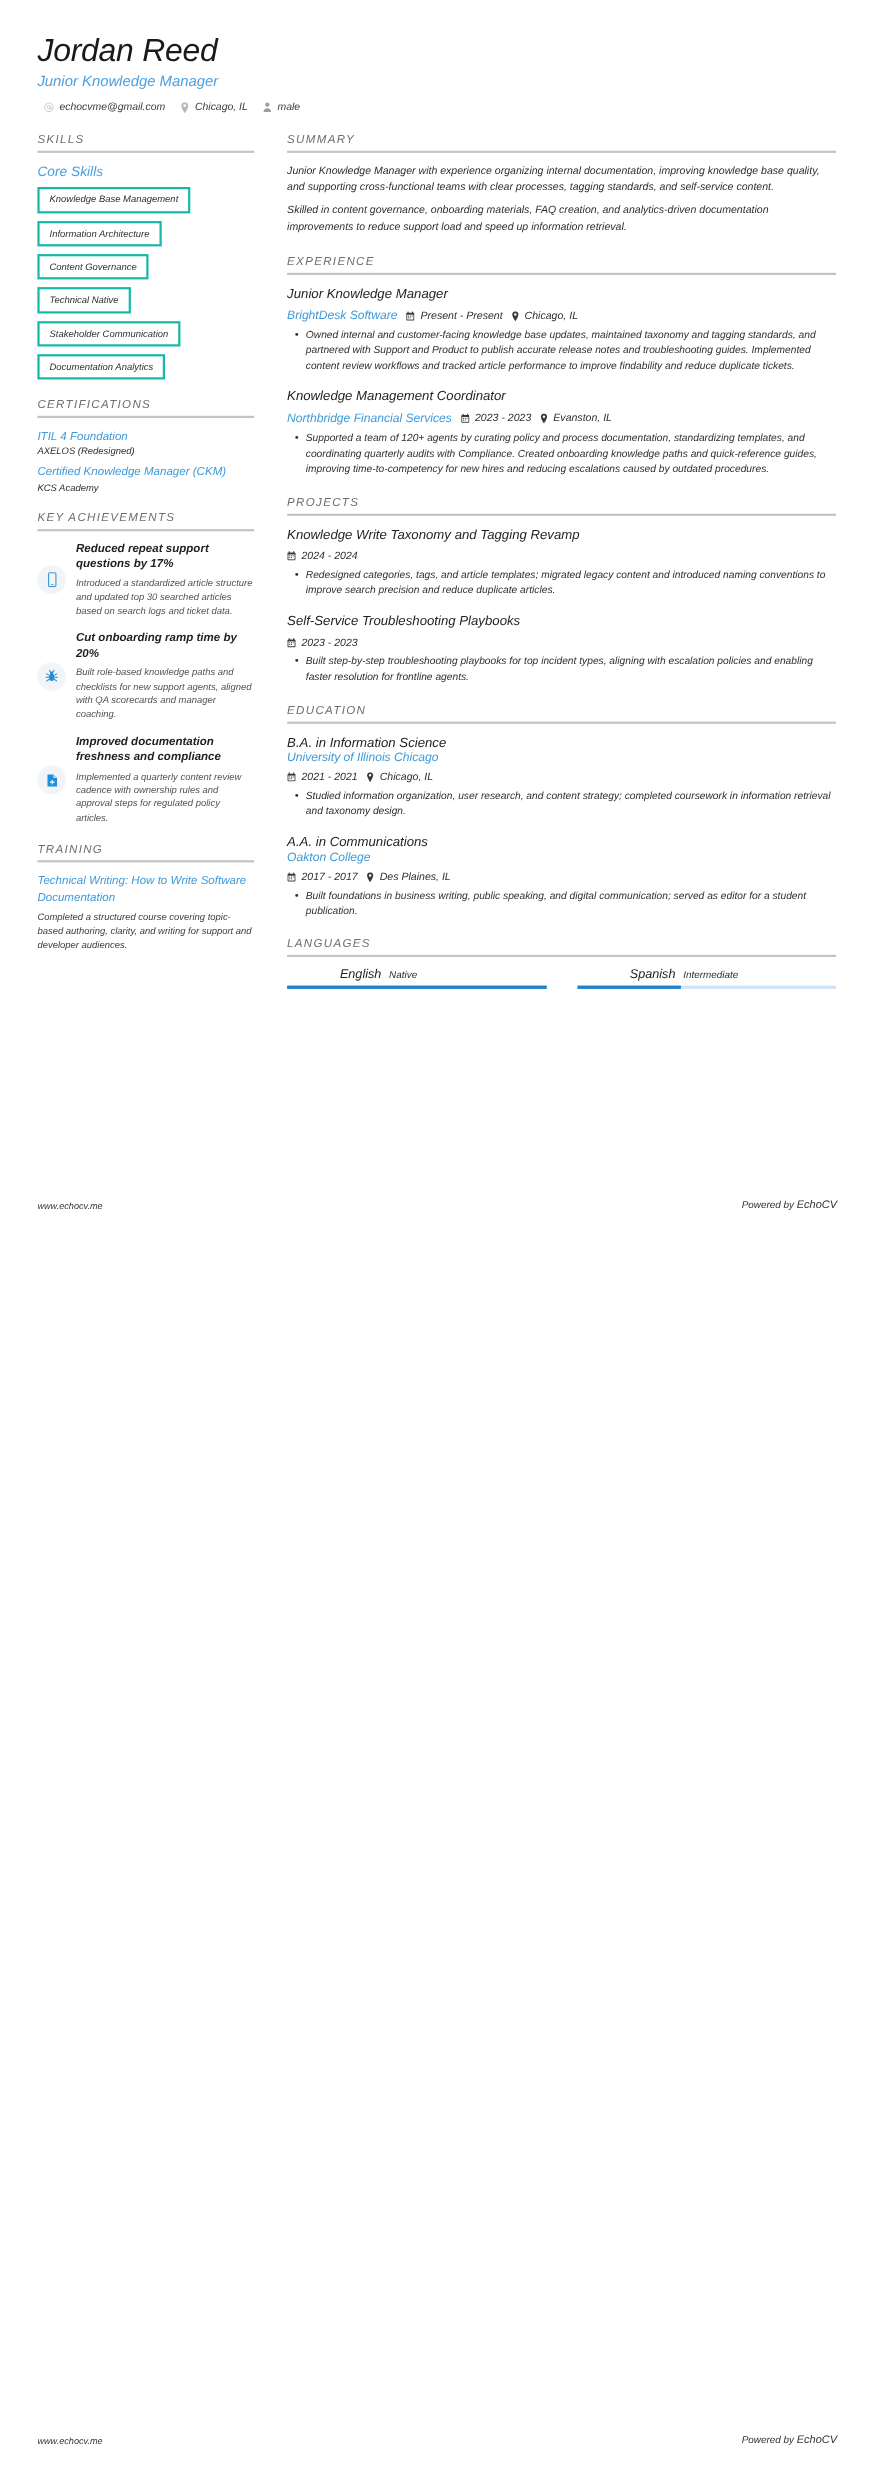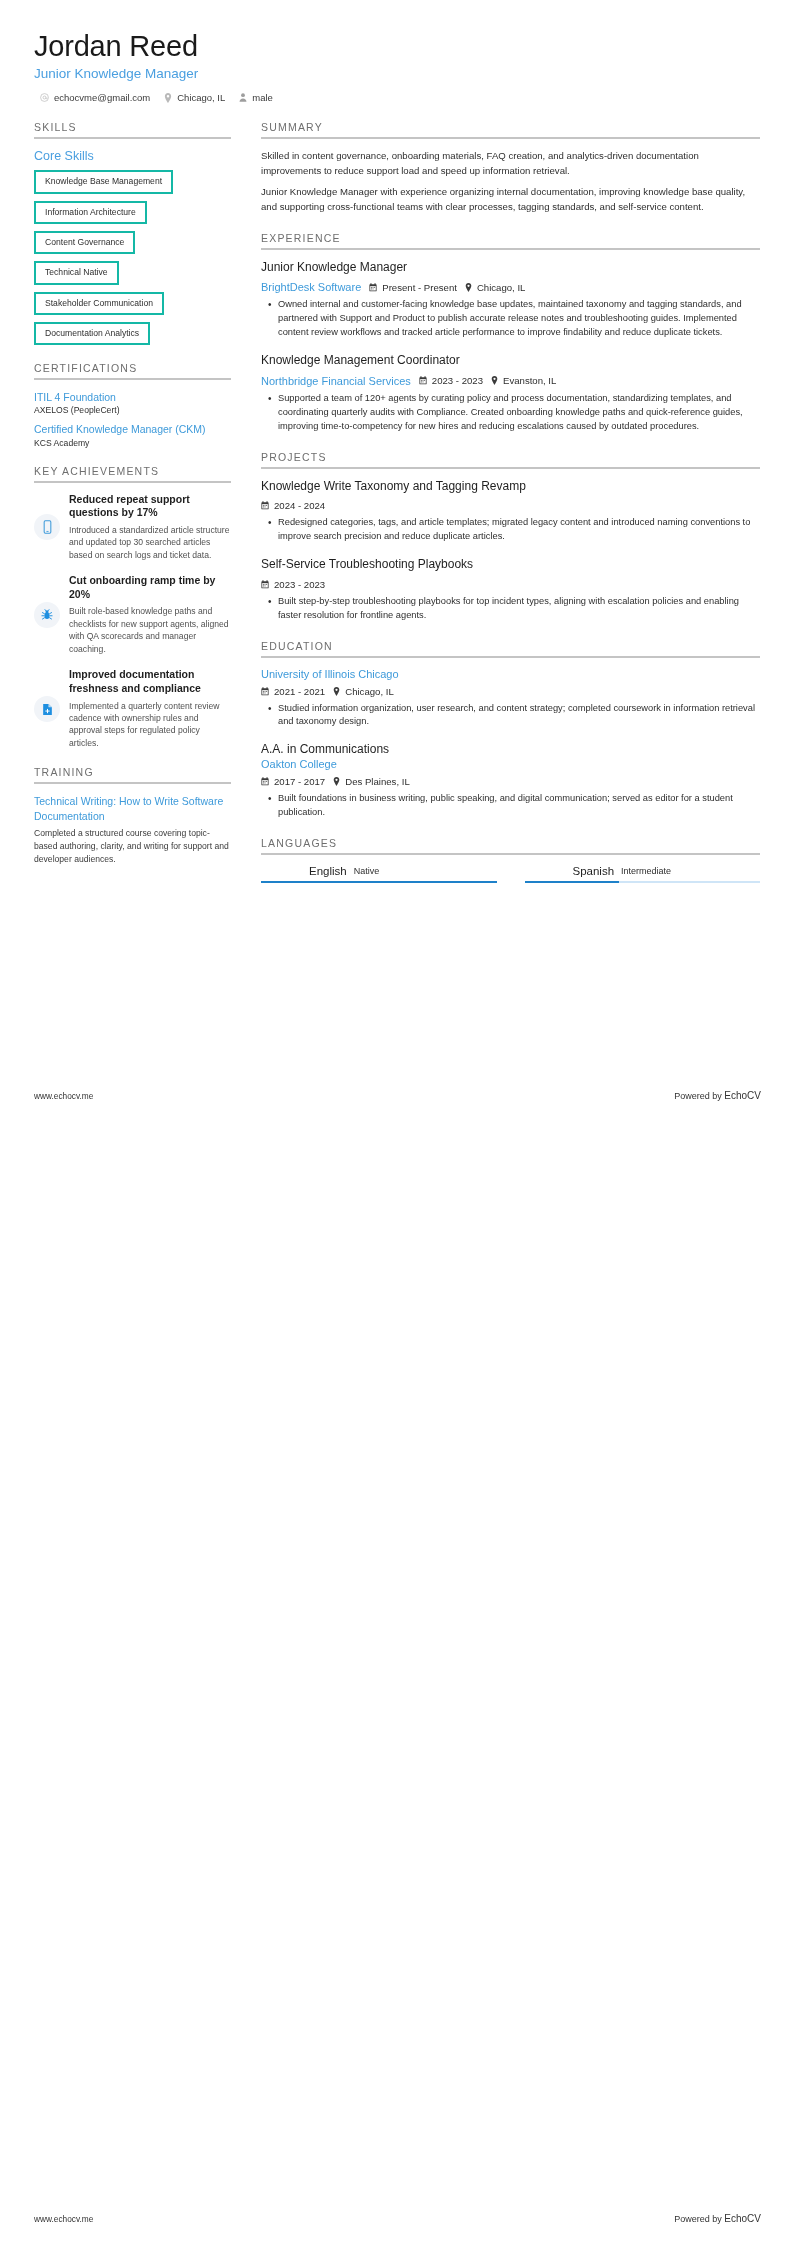--- a/index.html
+++ b/index.html
@@ -22,6 +22,7 @@
     background: #ffffff;
     padding: 0;
     overflow: hidden;
+    font-style: italic;
   }
   .sheet-inner { padding: 30px 34px 0 34px; }
 

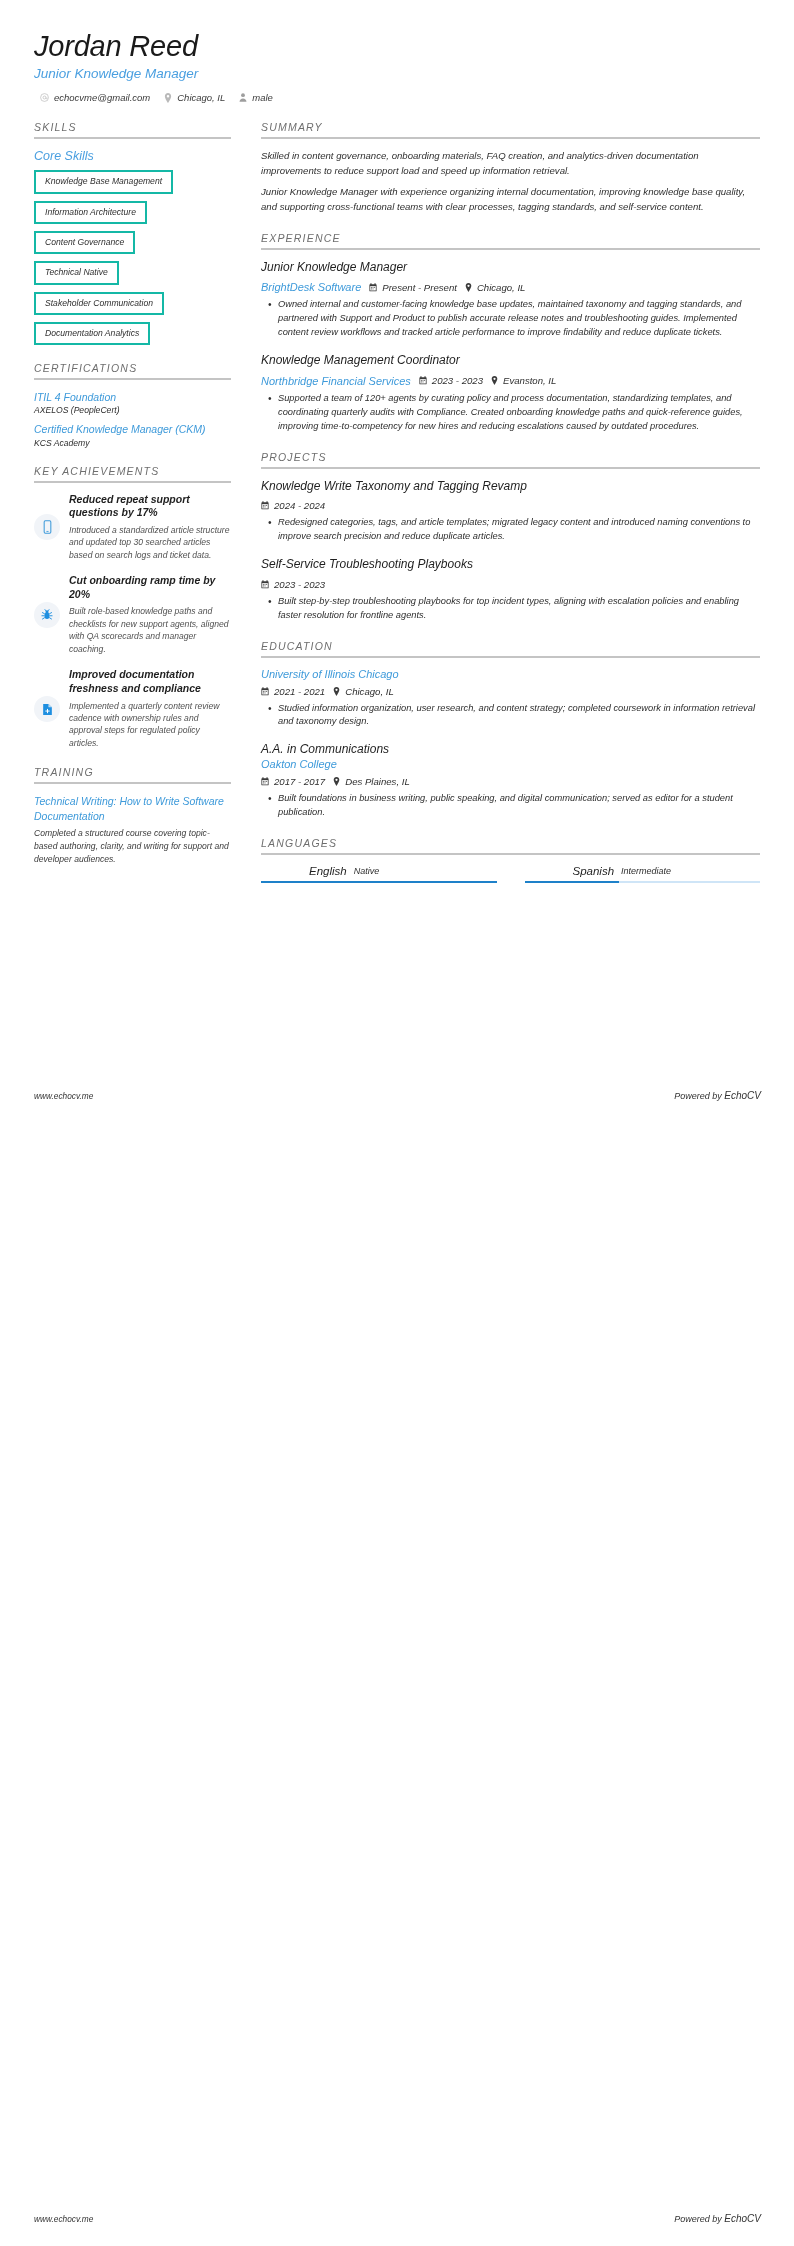--- a/index.html
+++ b/index.html
@@ -401,8 +401,8 @@
           <div class="sec">
             <div class="sec-h">SUMMARY</div>
             <div class="sec-rule"></div>
+            <p class="para">Junior Knowledge Manager with experience organizing internal documentation, improving knowledge base quality, and supporting cross-functional teams with clear processes, tagging standards, and self-service content.</p>
             <p class="para">Skilled in content governance, onboarding materials, FAQ creation, and analytics-driven documentation improvements to reduce support load and speed up information retrieval.</p>
-            <p class="para">Junior Knowledge Manager with experience organizing internal documentation, improving knowledge base quality, and supporting cross-functional teams with clear processes, tagging standards, and self-service content.</p>
           </div>
 
           <div class="sec">

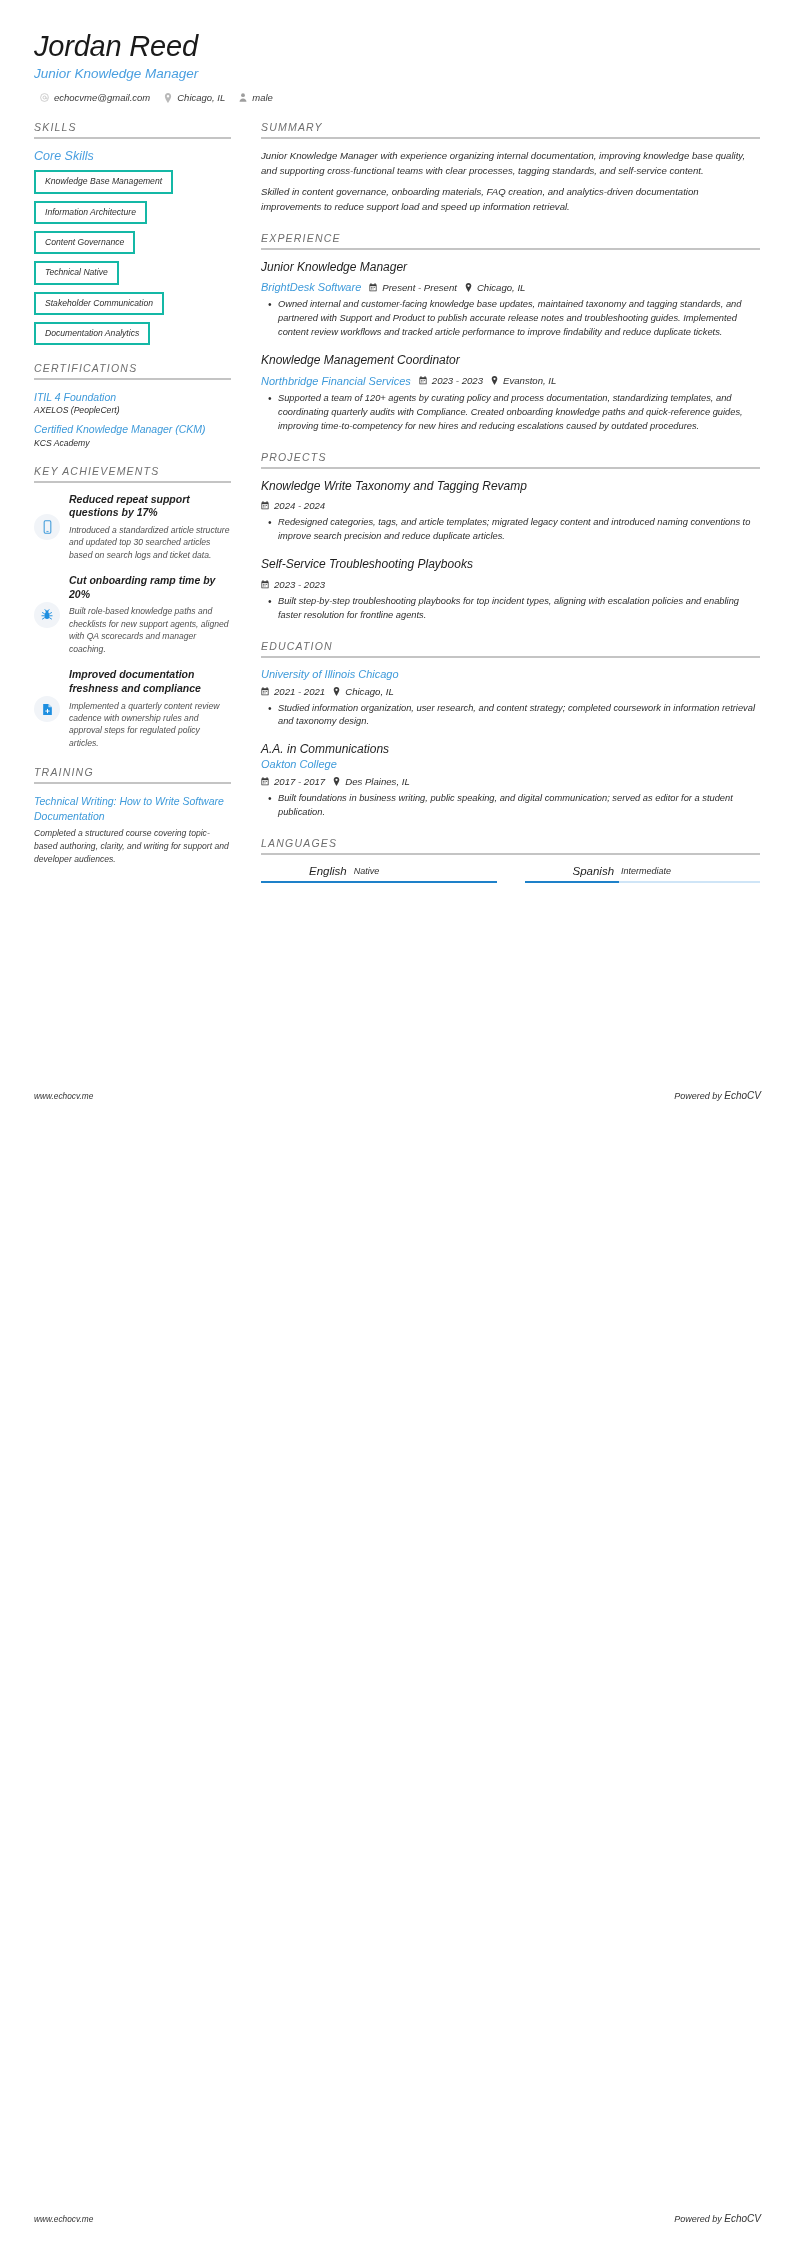--- a/index.html
+++ b/index.html
@@ -325,7 +325,7 @@
             <div class="sec-rule"></div>
             <div class="cert">
               <div class="cert-name">ITIL 4 Foundation</div>
-              <div class="cert-issuer">AXELOS (PeopleCert)</div>
+              <div class="cert-issuer">AXELOS (Redesigned)</div>
             </div>
             <div class="cert">
               <div class="cert-name">Certified Knowledge Manager (CKM)</div>

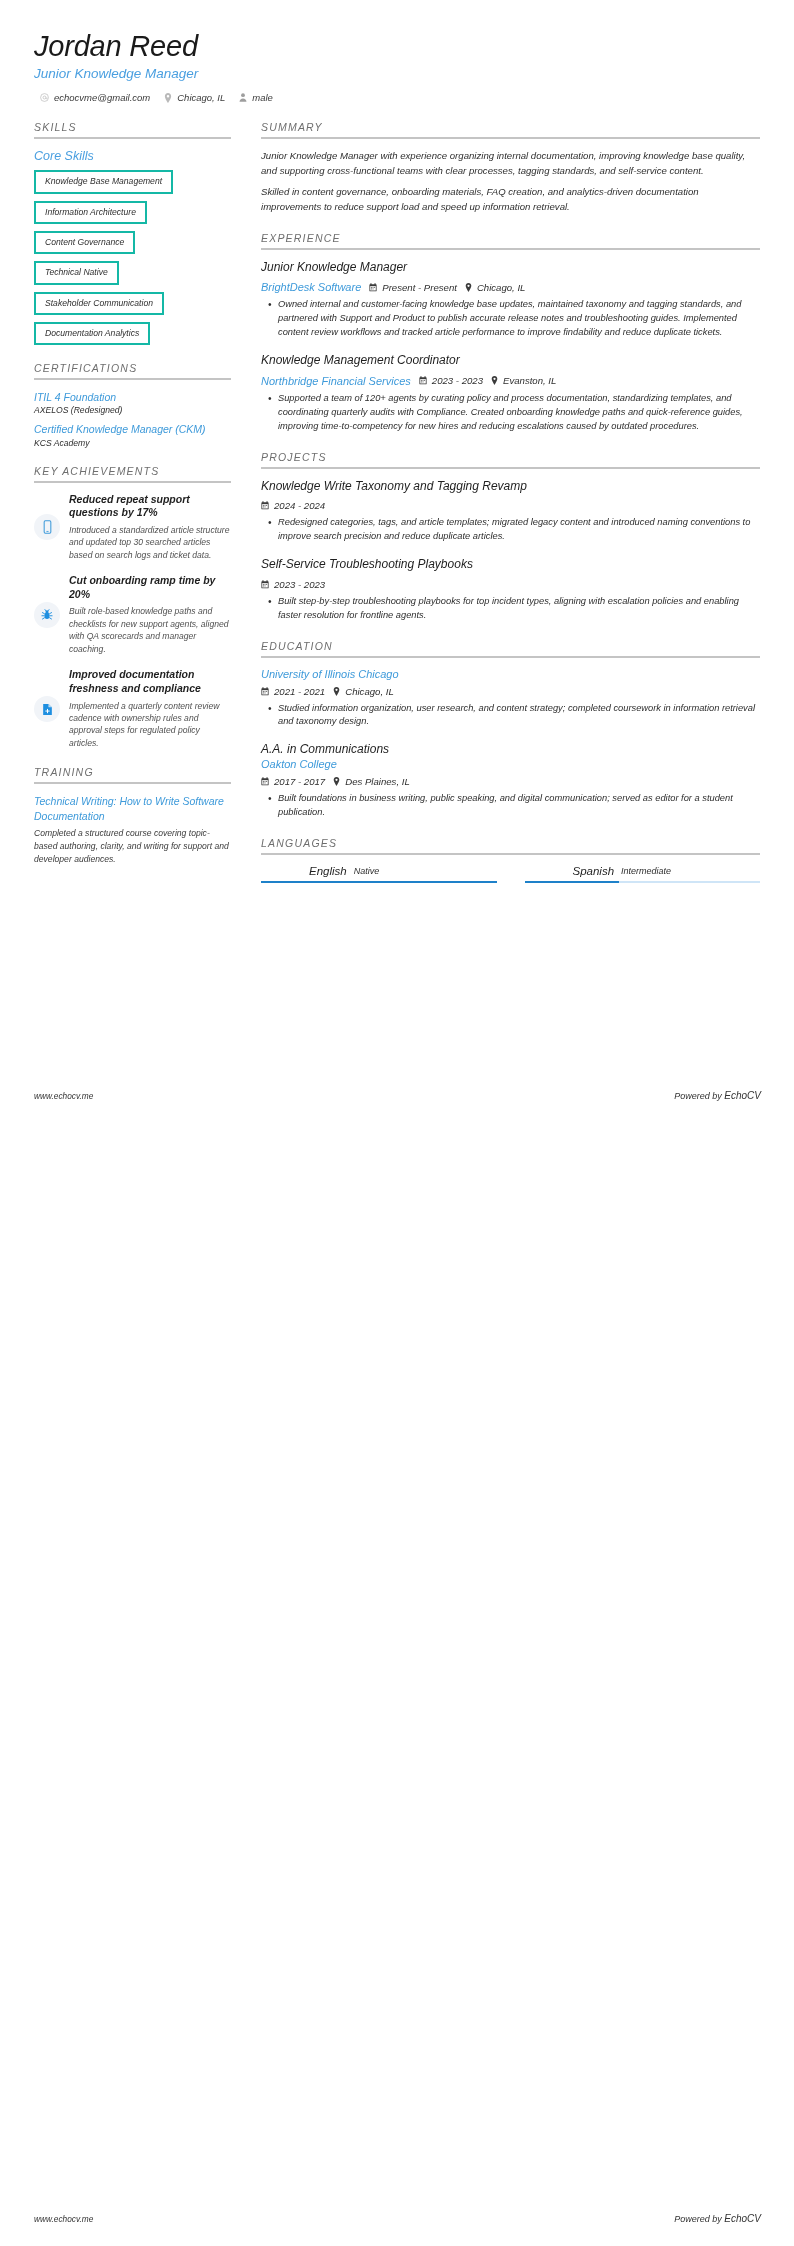--- a/index.html
+++ b/index.html
@@ -538,6 +538,7 @@
             <div class="sec-rule"></div>
 
             <div class="entry">
+              <div class="entry-title">B.A. in Information Science</div>
               <div class="entry-org">University of Illinois Chicago</div>
               <div class="entry-meta">
                 <span class="meta-bit">

